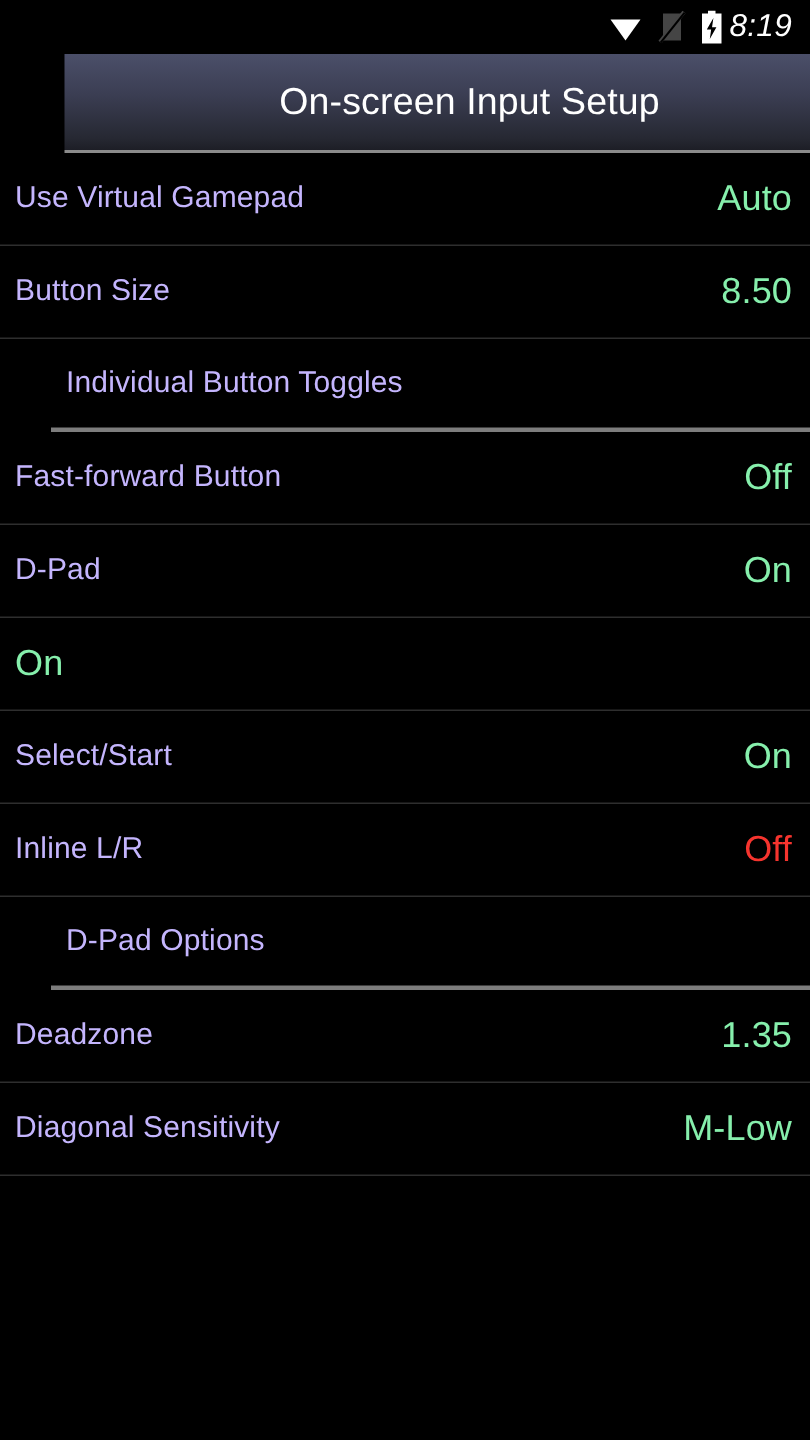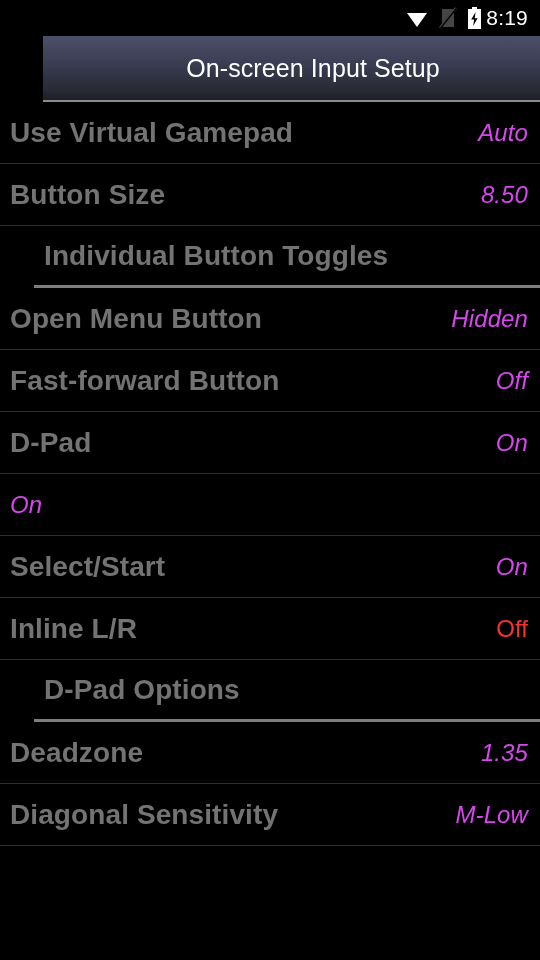--- a/index.html
+++ b/index.html
@@ -40,6 +40,7 @@
     margin-left:4px;
     letter-spacing:0.2px;
     font-weight:400;
+    font-style:italic;
   }
 
   

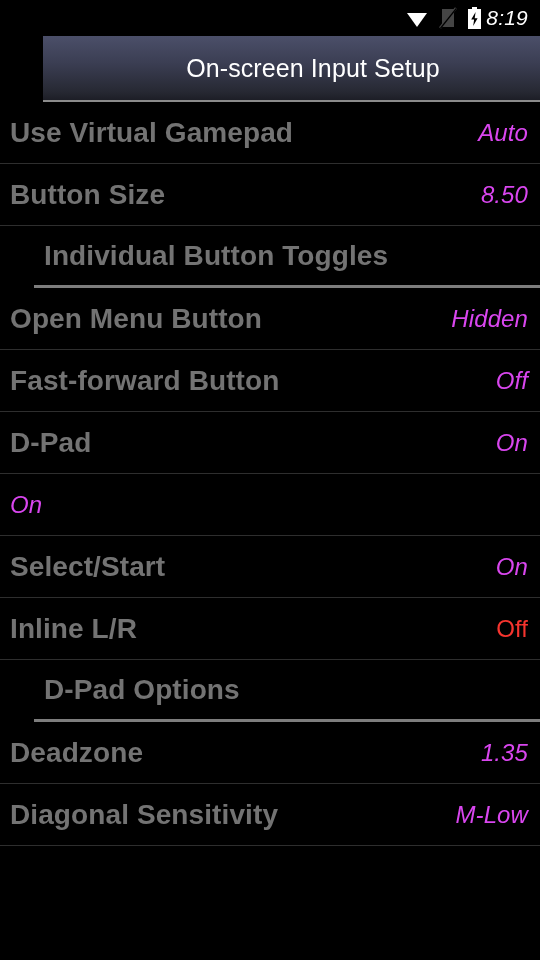--- a/index.html
+++ b/index.html
@@ -81,9 +81,9 @@
     margin-left:34px;
   }
   .setting-label {
-    font-size:28px;
-    color:#737373;
-    font-weight:700;
+    font-size:20px;
+    color:#c4b5fd;
+    font-weight:400;
     white-space:nowrap;
     letter-spacing:0.1px;
   }

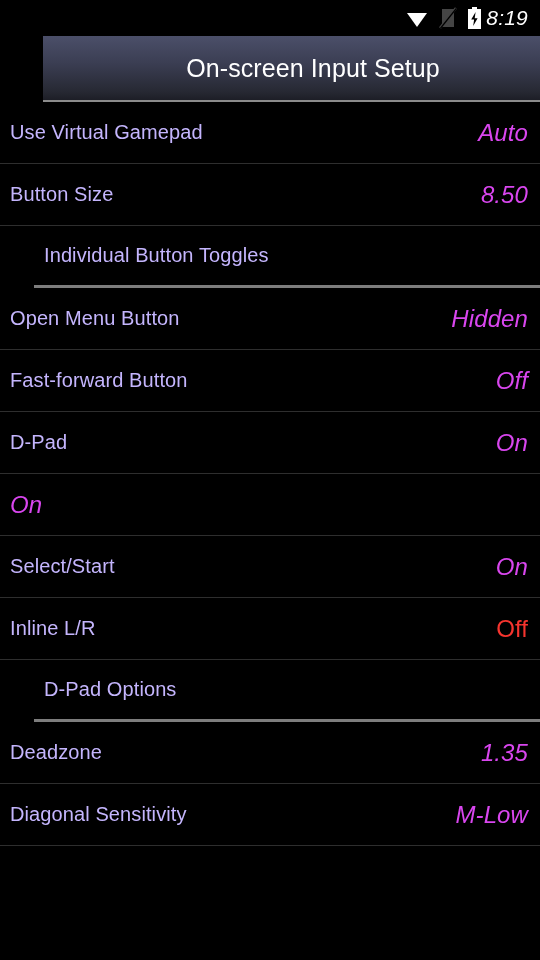--- a/index.html
+++ b/index.html
@@ -93,7 +93,7 @@
     white-space:nowrap;
     letter-spacing:0.1px;
   }
-  .setting-value.accent { color:#d946ef;font-style:italic; }
+  .setting-value.accent { color:#86efac; }
   .setting-value.warn   { color:#f6342e; }
 </style>
 </head>

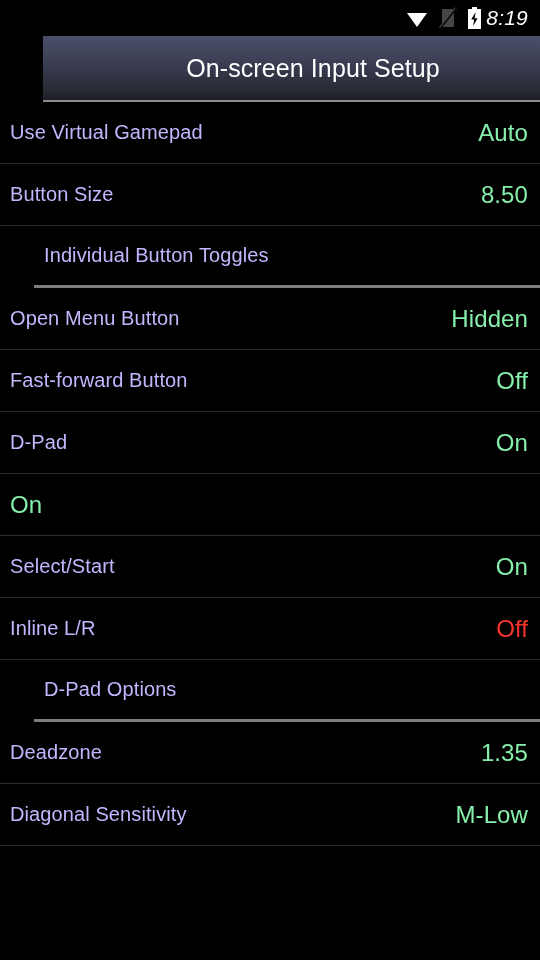--- a/index.html
+++ b/index.html
@@ -145,10 +145,6 @@
       <span class="setting-label">Individual Button Toggles</span>
     </div>
     <div class="setting-row">
-      <span class="setting-label">Open Menu Button</span>
-      <span class="setting-value accent">Hidden</span>
-    </div>
-    <div class="setting-row">
       <span class="setting-label">Fast-forward Button</span>
       <span class="setting-value accent">Off</span>
     </div>

